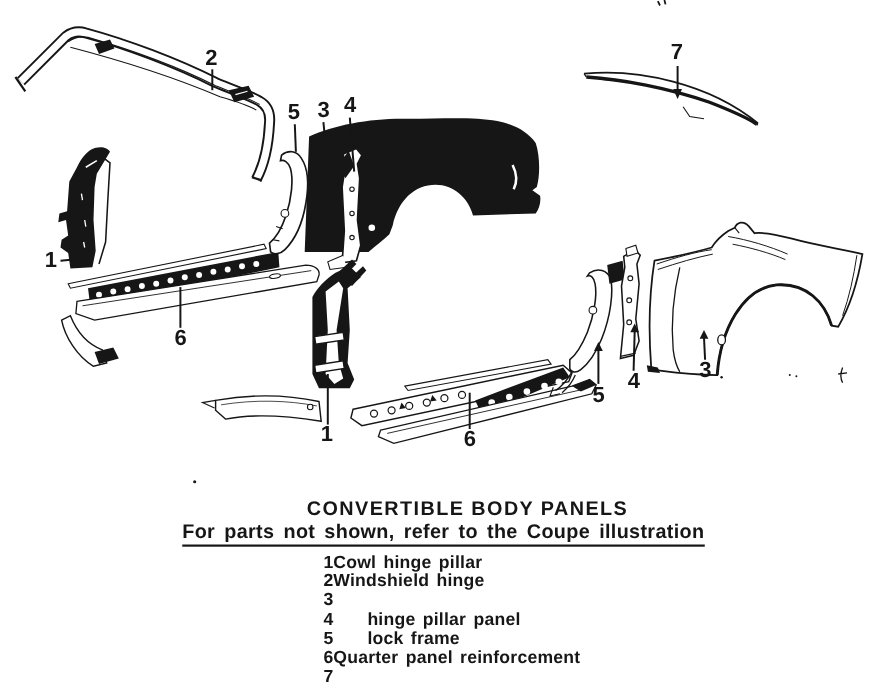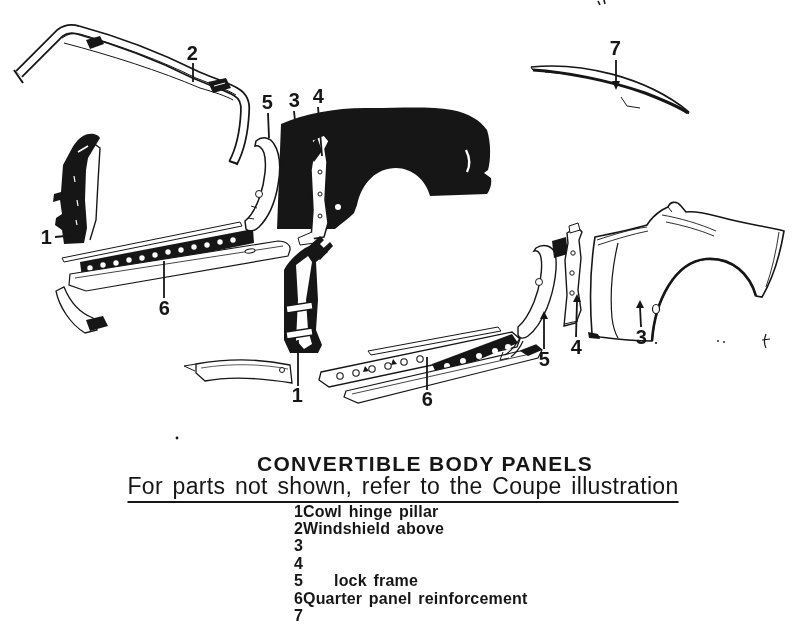--- a/index.html
+++ b/index.html
@@ -15,7 +15,7 @@
   }
   .legend-title{
     position:absolute;left:425px;top:452px;transform:translateX(-50%);
-    font-weight:bold;font-size:21px;letter-spacing:1.3px;white-space:nowrap;
+    font-weight:bold;font-size:18px;letter-spacing:1.3px;white-space:nowrap;
   }
   .legend-subtitle{
     position:absolute;left:403px;top:473px;transform:translateX(-50%);

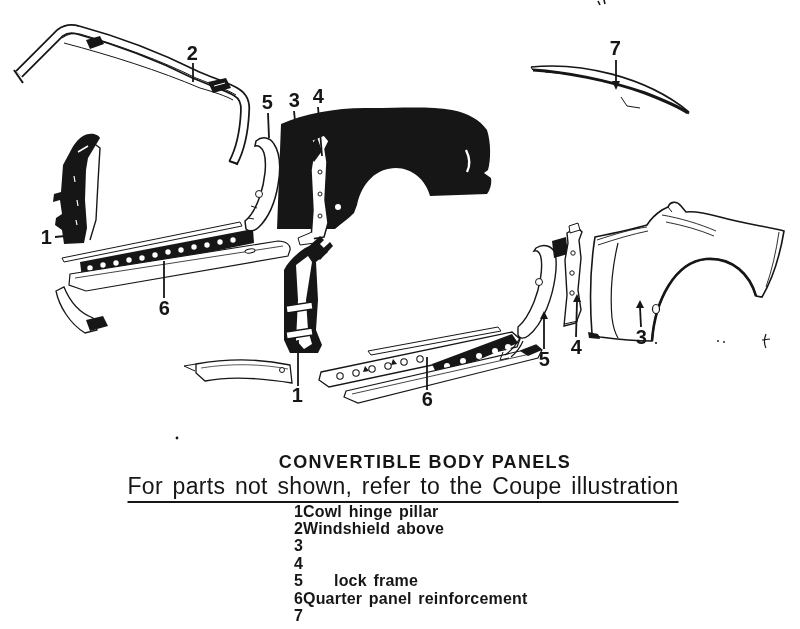--- a/index.html
+++ b/index.html
@@ -19,7 +19,7 @@
   }
   .legend-subtitle{
     position:absolute;left:403px;top:473px;transform:translateX(-50%);
-    font-weight:normal;font-size:23px;letter-spacing:0.3px;word-spacing:3px;
+    font-weight:bold;font-size:18px;letter-spacing:0.3px;word-spacing:3px;
     white-space:nowrap;border-bottom:2.5px solid #161616;padding-bottom:1px;
   }
   .parts-list{position:absolute;left:0;top:503px;width:800px;}

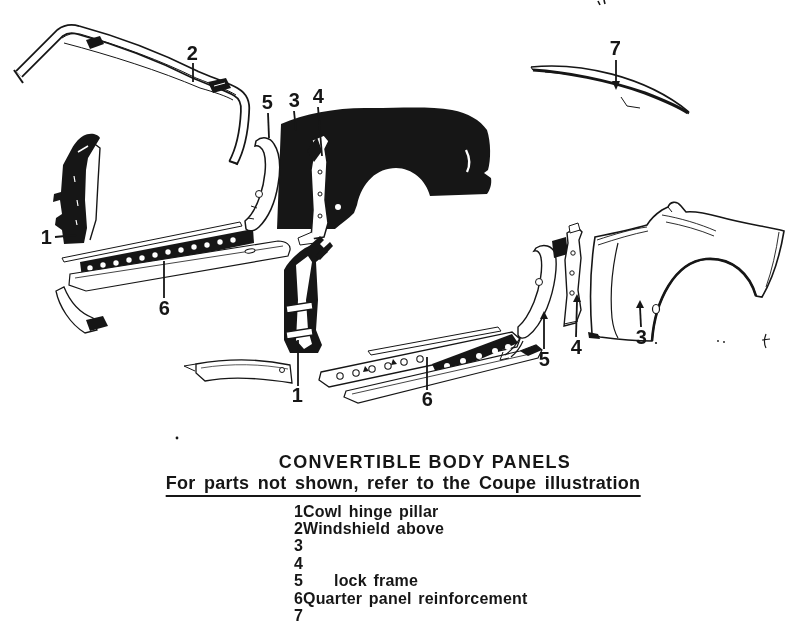--- a/index.html
+++ b/index.html
@@ -222,7 +222,7 @@
     </div>
     <div class="part-row">
       <span class="part-num">2</span>
-      <span class="part-label">Windshield above</span>
+      <span class="part-label">Windshield hinge</span>
     </div>
     <div class="part-row">
       <span class="part-num">3</span>

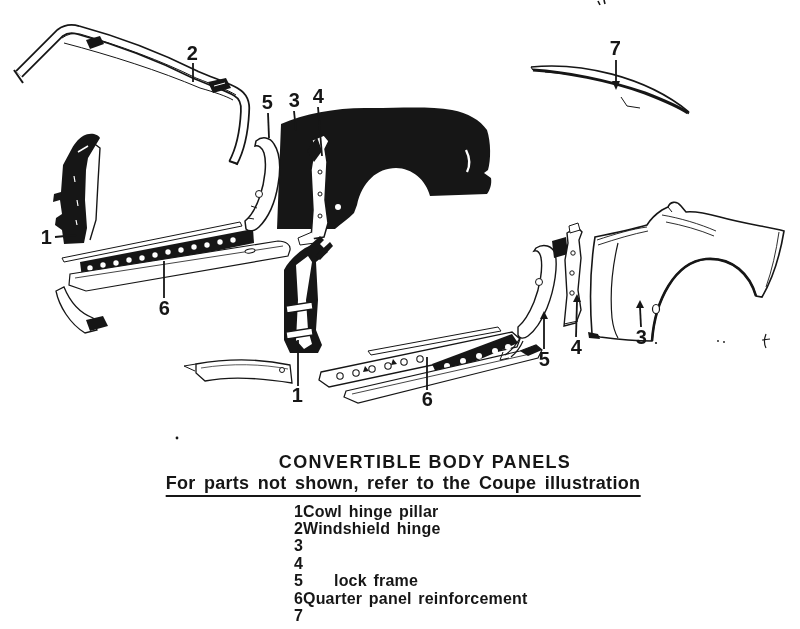--- a/index.html
+++ b/index.html
@@ -229,6 +229,7 @@
     </div>
     <div class="part-row indent">
       <span class="part-num">4</span>
+      <span class="part-label">hinge pillar panel</span>
     </div>
     <div class="part-row indent">
       <span class="part-num">5</span>

